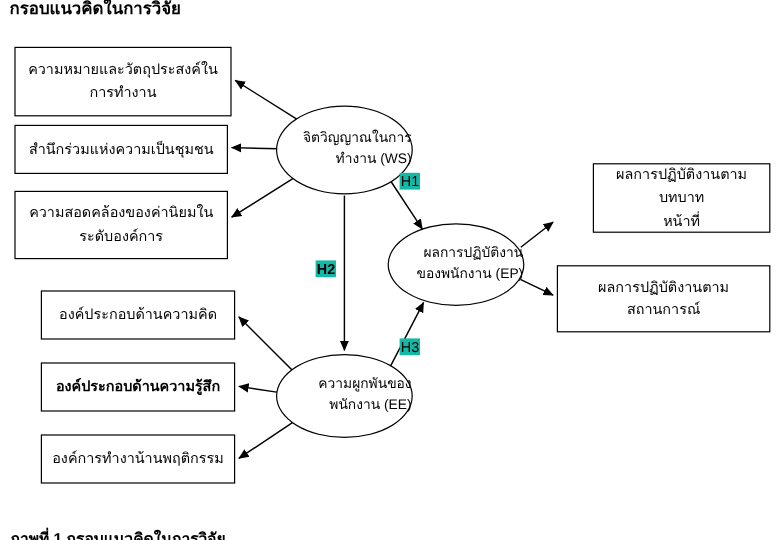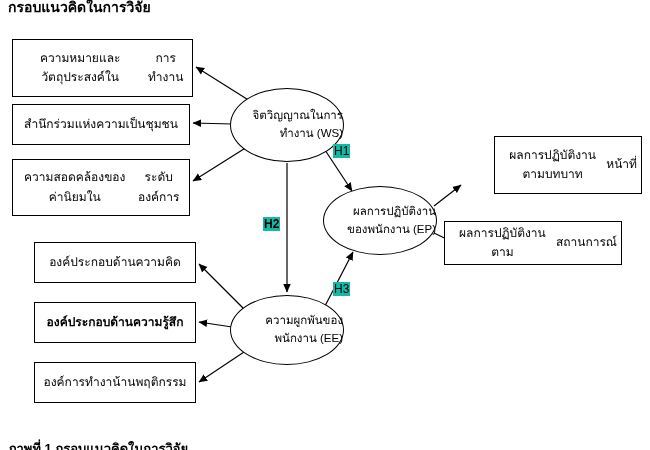--- a/index.html
+++ b/index.html
@@ -11,7 +11,7 @@
   .arrows line { stroke:#000; stroke-width:1.2; }
   .box {
     position:absolute; border:1px solid #000; background:#fff;
-    display:flex; flex-direction:row; justify-content:center; align-items:center;
+    display:flex; flex-direction:column; justify-content:center; align-items:center;
     text-align:center; font-size:12px; line-height:1.6; padding:2px 4px;
   }
   .ellipse {

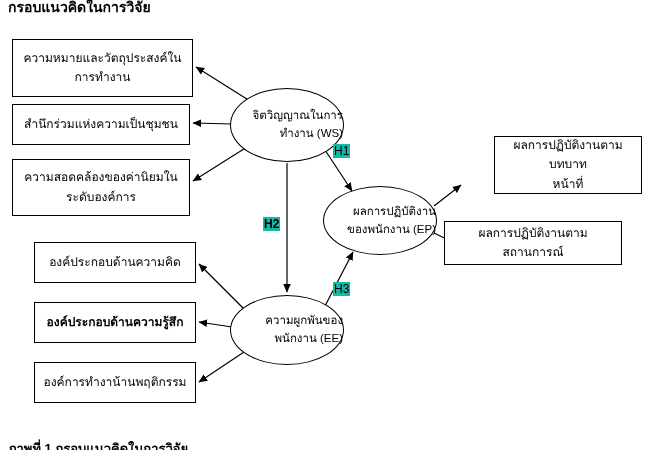--- a/index.html
+++ b/index.html
@@ -78,7 +78,7 @@
     <span>หน้าที่</span>
   </div>
 
-  <div class="box" style="left:444px; top:221px; width:178px; height:44px;">
+  <div class="box" style="left:464px; top:221px; width:178px; height:56px;">
     <span>ผลการปฏิบัติงานตาม</span>
     <span>สถานการณ์</span>
   </div>

